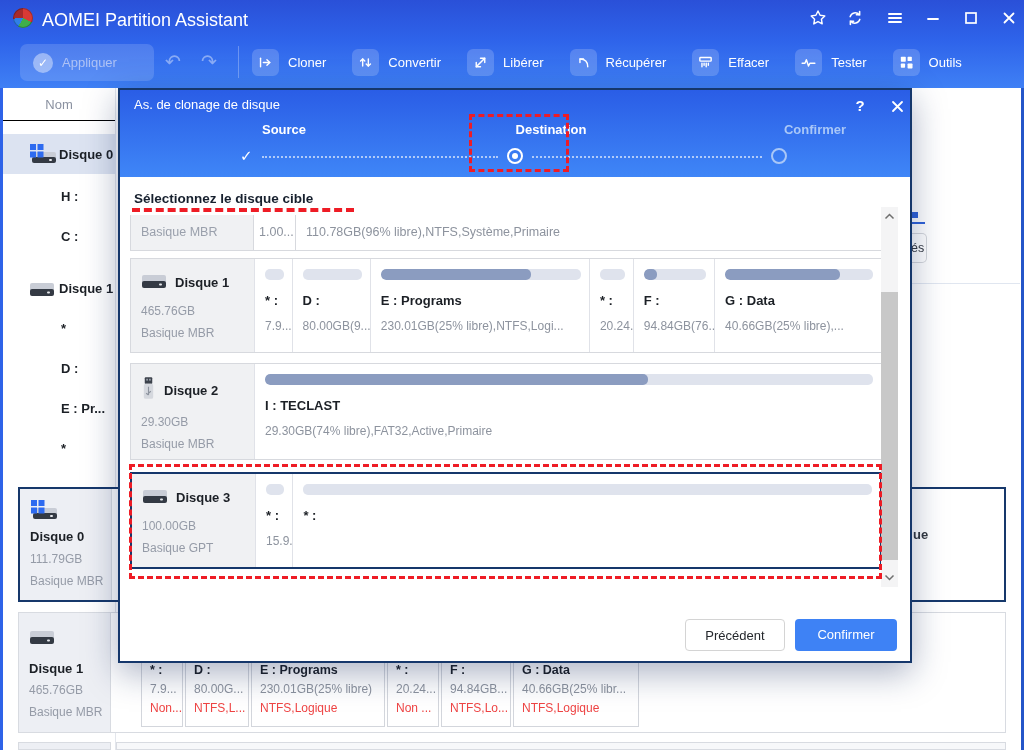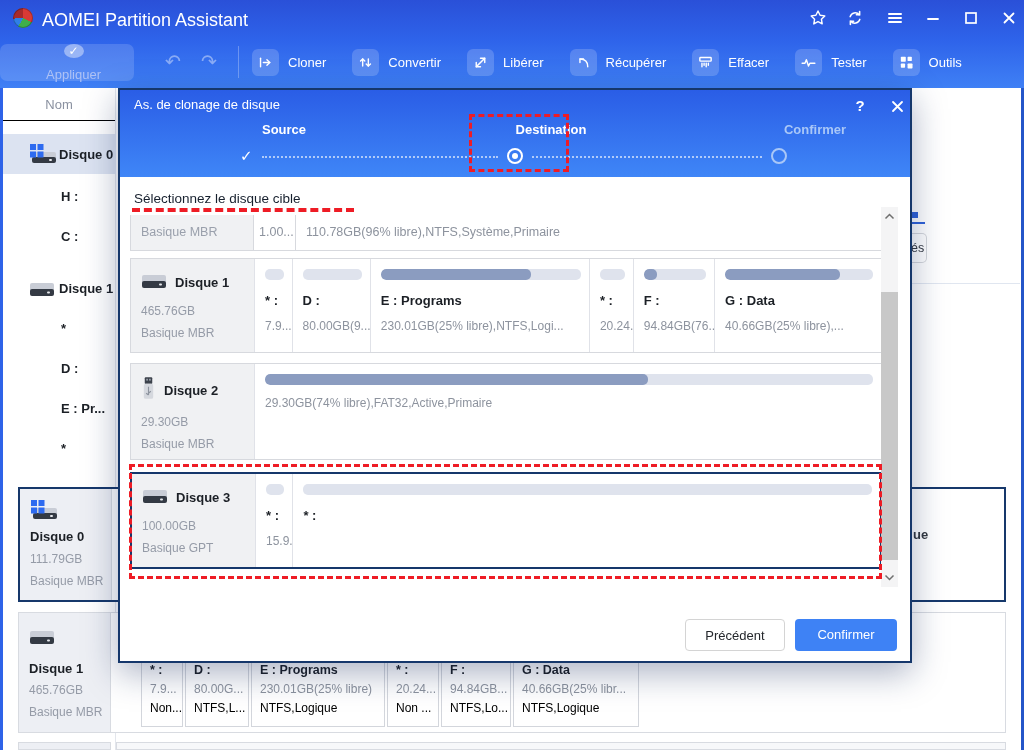--- a/index.html
+++ b/index.html
@@ -18,8 +18,8 @@
   .tb-ic{top:6px;width:24px;height:24px;display:flex;align-items:center;justify-content:center;cursor:pointer;}
   .tb-ic svg{display:block;}
 
-  .apply-btn{left:0;top:44px;width:134px;height:37px;border-radius:7px;
-    background:rgba(255,255,255,.15);display:flex;align-items:center;gap:9px;padding-left:13px;box-sizing:border-box;flex-direction:column;}
+  .apply-btn{left:20px;top:44px;width:134px;height:37px;border-radius:7px;
+    background:rgba(255,255,255,.15);display:flex;align-items:center;gap:9px;padding-left:13px;box-sizing:border-box;}
   .apply-check{width:20px;height:20px;border-radius:50%;background:rgba(255,255,255,.42);
     display:flex;align-items:center;justify-content:center;color:#fff;font-size:12px;font-weight:bold;}
   .apply-check::before{content:"\2713";}

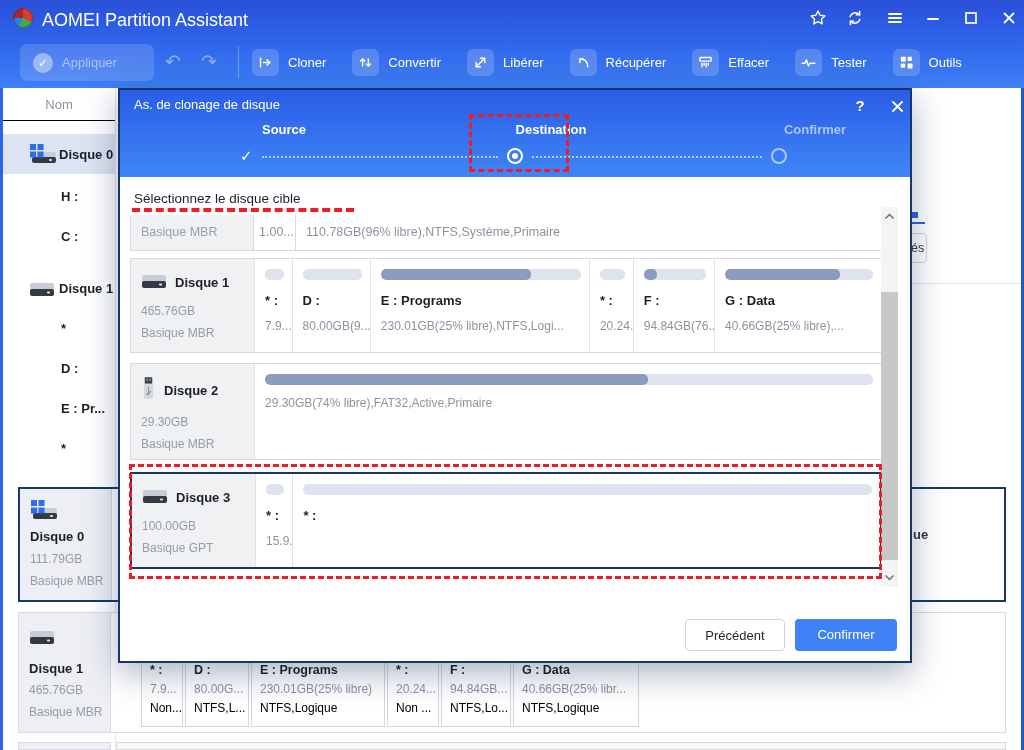--- a/index.html
+++ b/index.html
@@ -94,7 +94,7 @@
   .rr-dest{left:349px;top:24px;width:100px;height:58px;}
   .rr-underline{left:12px;top:118px;width:222px;height:5px;border:none;border-top:4px dashed #ee1c25;}
   .rr-disk{left:9px;top:374px;width:753px;height:115px;}
-  .select-label{position:absolute;left:14px;top:101px;font-size:13.5px;font-weight:normal;color:#17202e;}
+  .select-label{position:absolute;left:14px;top:101px;font-size:13.5px;font-weight:bold;color:#17202e;}
 
   .partial-row{position:absolute;left:10px;top:125px;width:752px;height:36px;display:flex;box-sizing:border-box;}
   .pr-c{box-sizing:border-box;border-bottom:1px solid #d7d9de;border-right:1px solid #d7d9de;

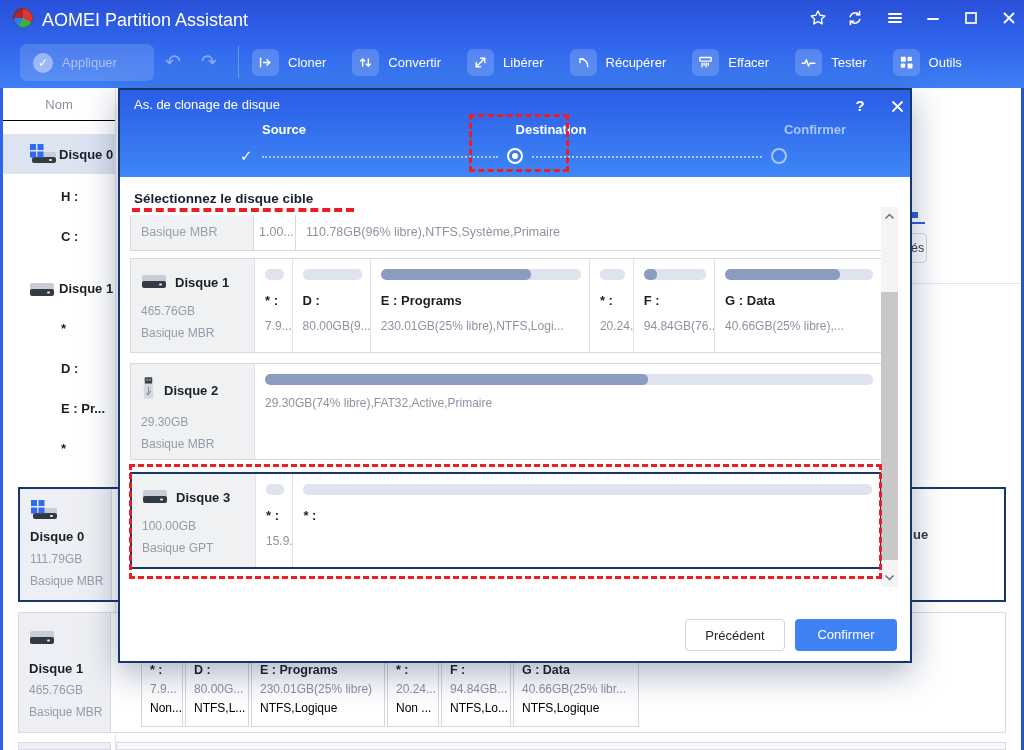--- a/index.html
+++ b/index.html
@@ -484,6 +484,7 @@
             <div class="p-bar">
               <div class="p-fill" style="width: 63%;"></div>
             </div>
+            <div class="p-label">I : TECLAST</div>
             <div class="p-info">29.30GB(74% libre),FAT32,Active,Primaire</div>
           </div>
         </div>

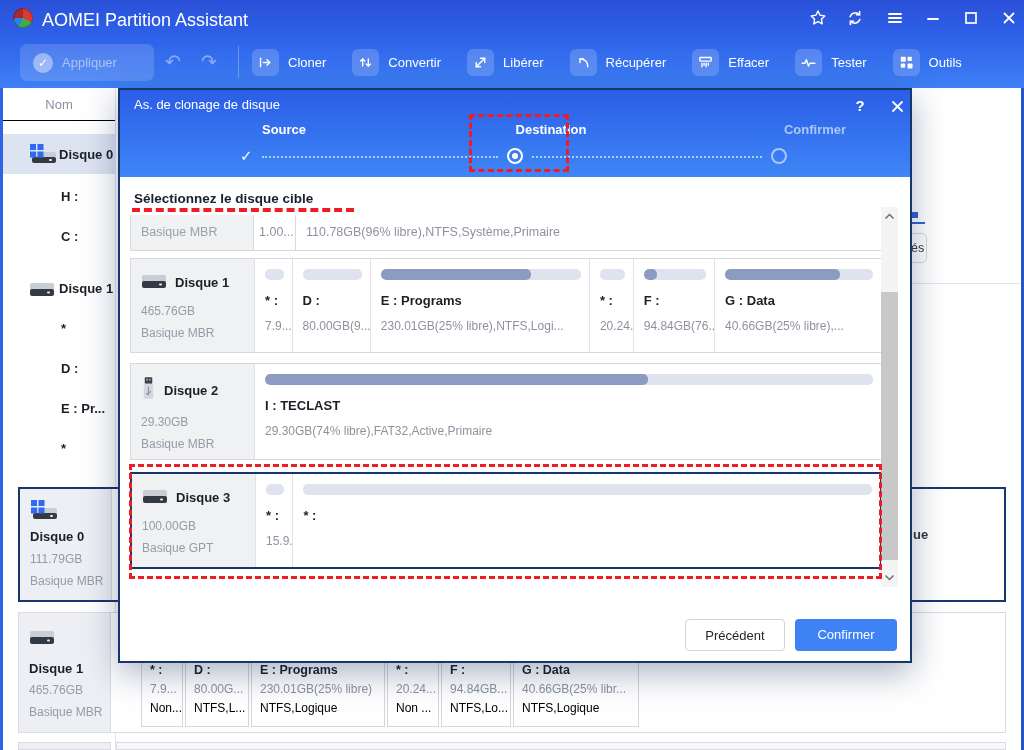--- a/index.html
+++ b/index.html
@@ -61,7 +61,7 @@
   .bg-part{position:absolute;top:43px;height:71px;border:1px solid #d3d6dc;background:#fff;box-sizing:border-box;overflow:hidden;}
   .bg-part .bp1{position:absolute;left:8px;top:6px;font-size:12.5px;font-weight:bold;color:#1c2026;white-space:nowrap;}
   .bg-part .bp2{position:absolute;left:8px;top:25px;font-size:12px;color:#8d939e;white-space:nowrap;}
-  .bg-part .bp3{position:absolute;left:8px;top:44px;font-size:12px;color:#000000;white-space:nowrap;}
+  .bg-part .bp3{position:absolute;left:8px;top:44px;font-size:12px;color:#ef4444;white-space:nowrap;}
   .bg-next-l{left:18px;top:742px;width:93px;height:8px;background:#edeff4;border:1px solid #d8dbe1;box-sizing:border-box;z-index:1;}
   .bg-next-r{left:116px;top:742px;width:890px;height:8px;background:#f7f8fa;border:1px solid #d8dbe1;box-sizing:border-box;z-index:1;}
 

